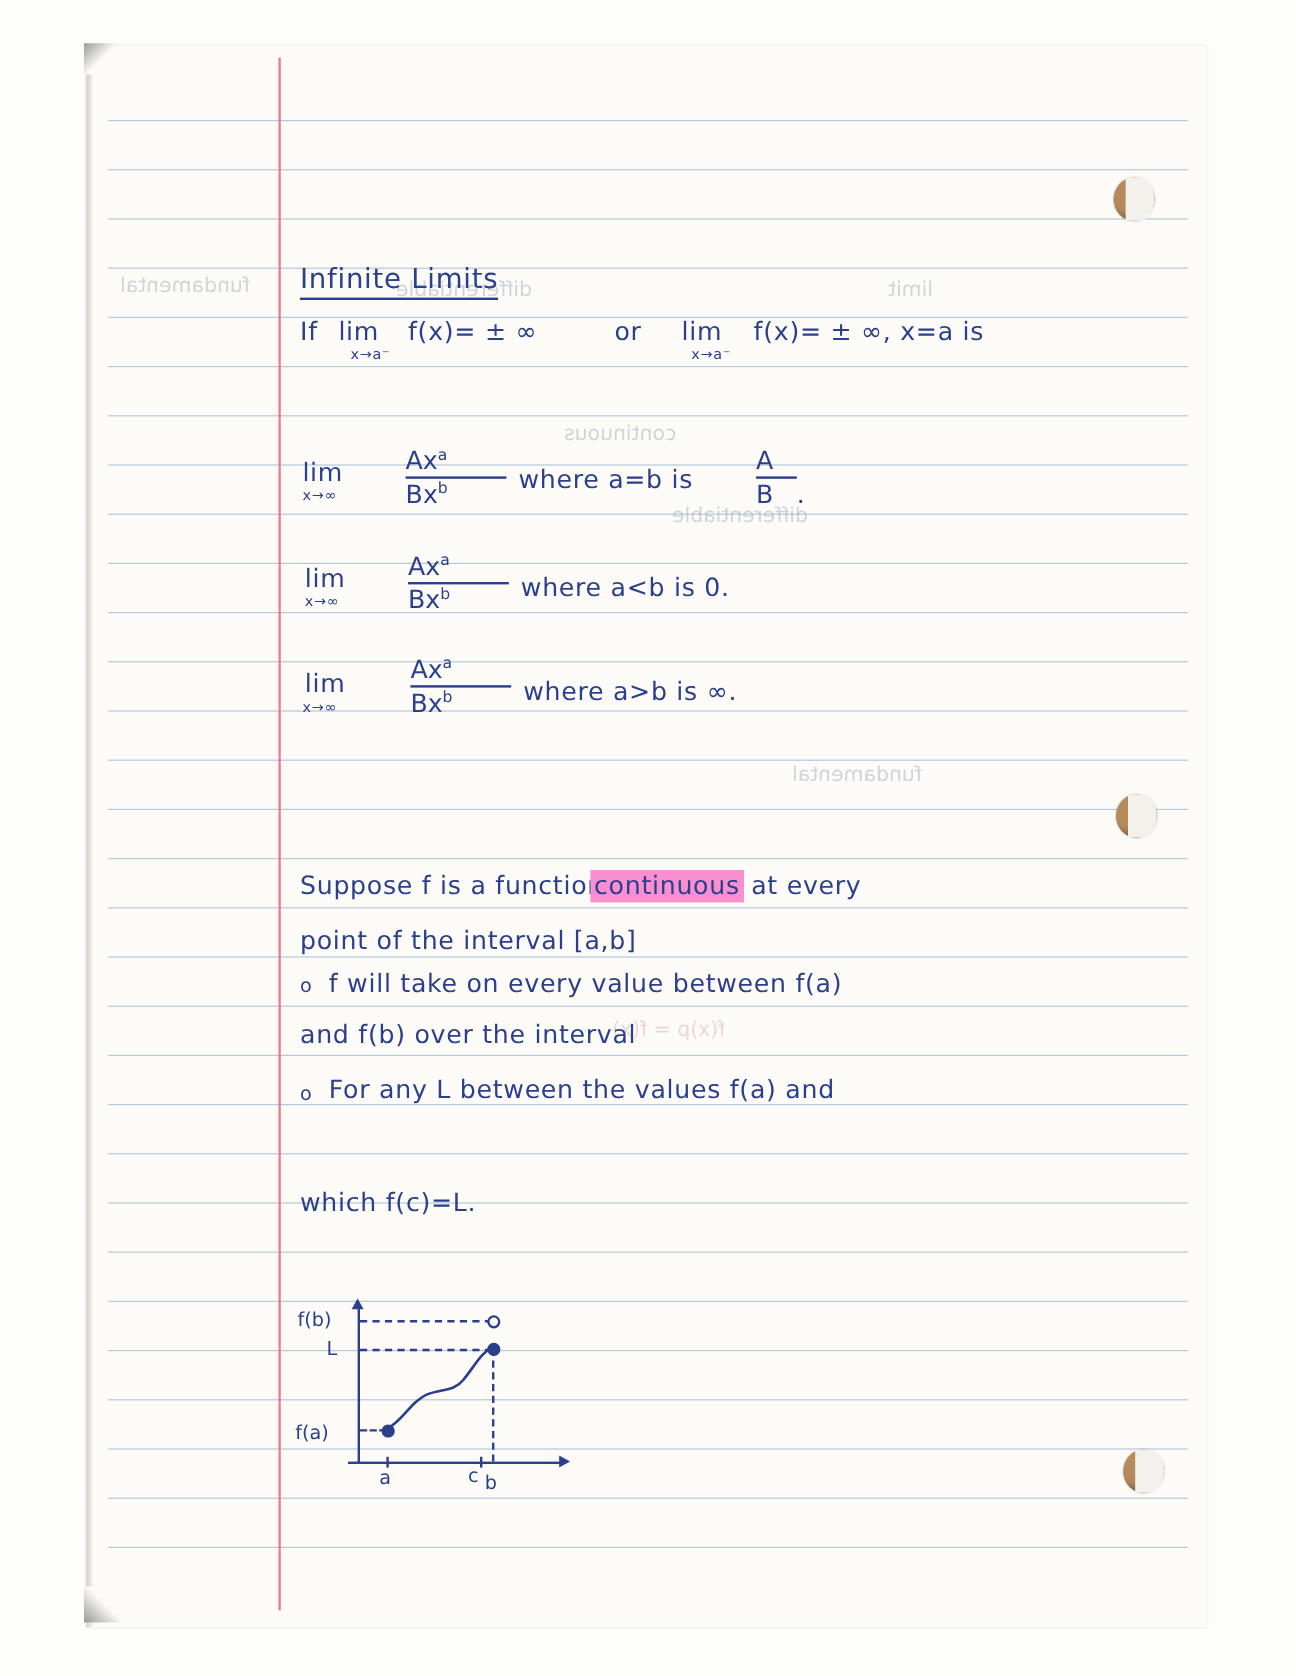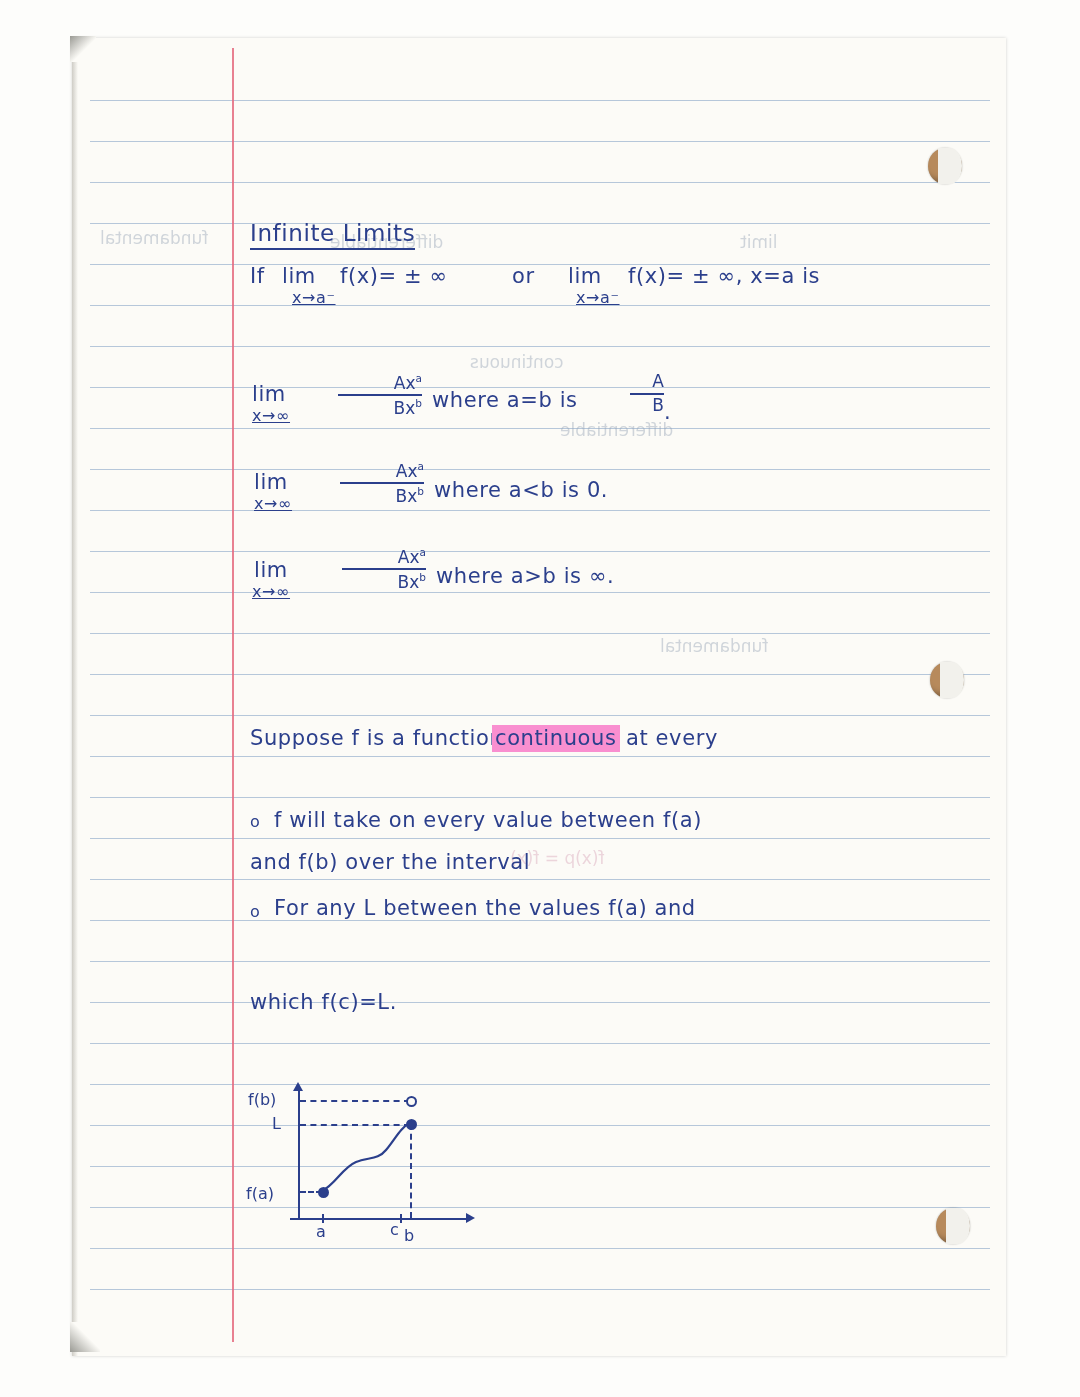--- a/index.html
+++ b/index.html
@@ -108,8 +108,7 @@
     padding-bottom: 2px;
   }
   .hw.sub {
-    font-size: 16px;
-    text-decoration: underline;
+    font-size: 12px;
   }
 
   

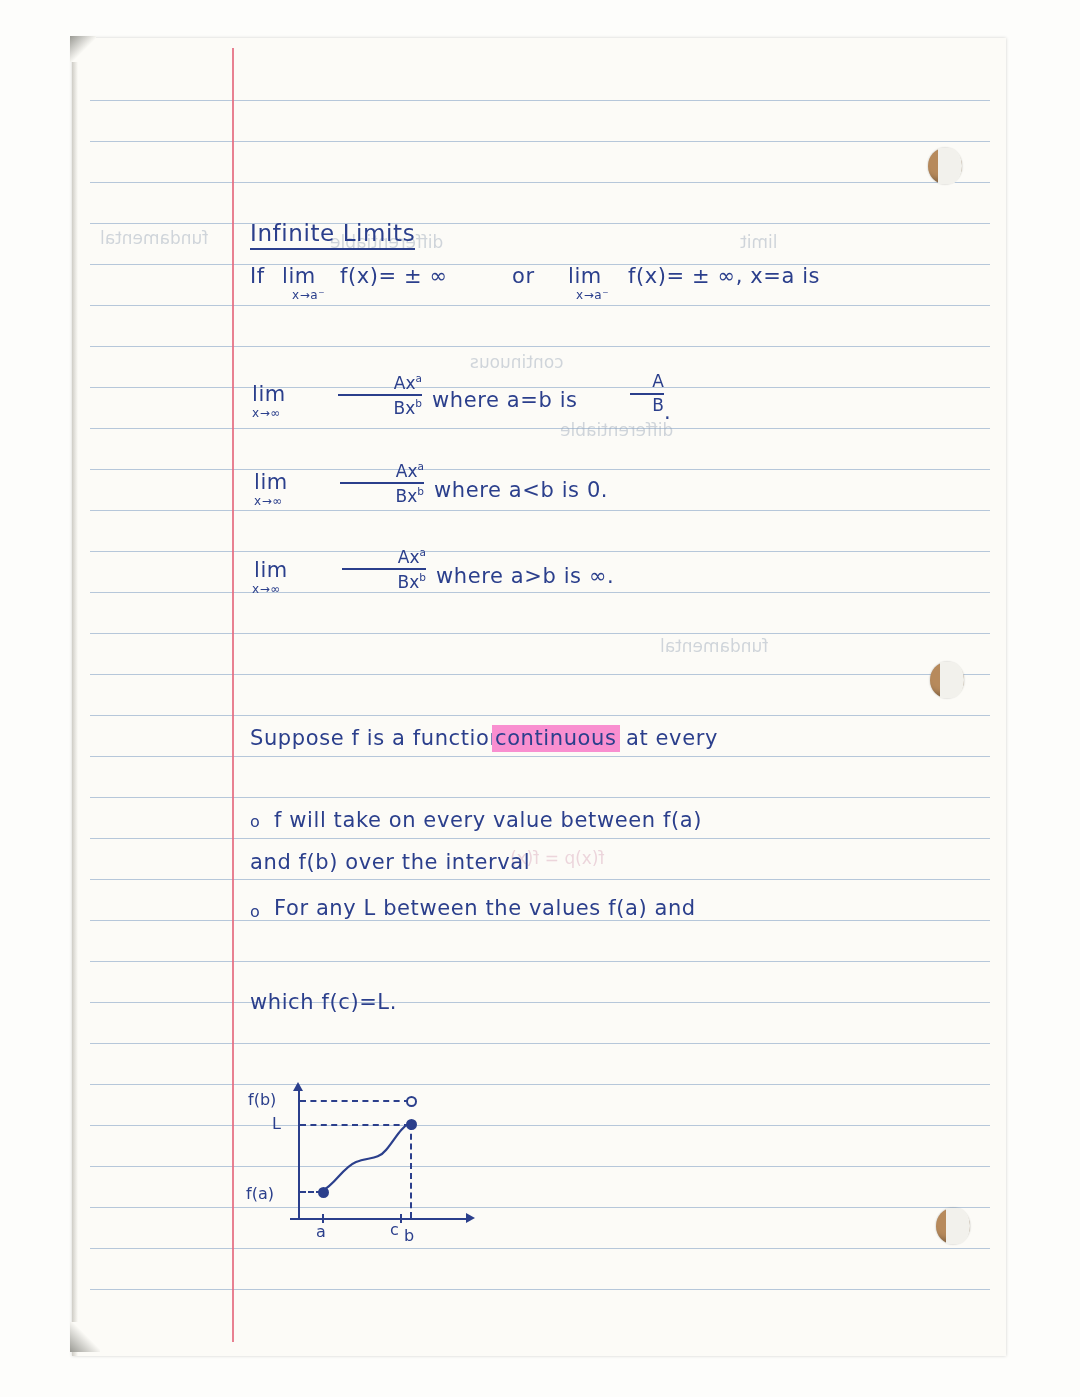--- a/index.html
+++ b/index.html
@@ -125,9 +125,9 @@
   .frac {
     position: absolute;
     display: inline-block;
-    text-align: right;
+    text-align: left;
     color: #2b3f8c;
-    font-size: 17px;
+    font-size: 21px;
     line-height: 1.15;
   }
   .frac .num { display: block; }

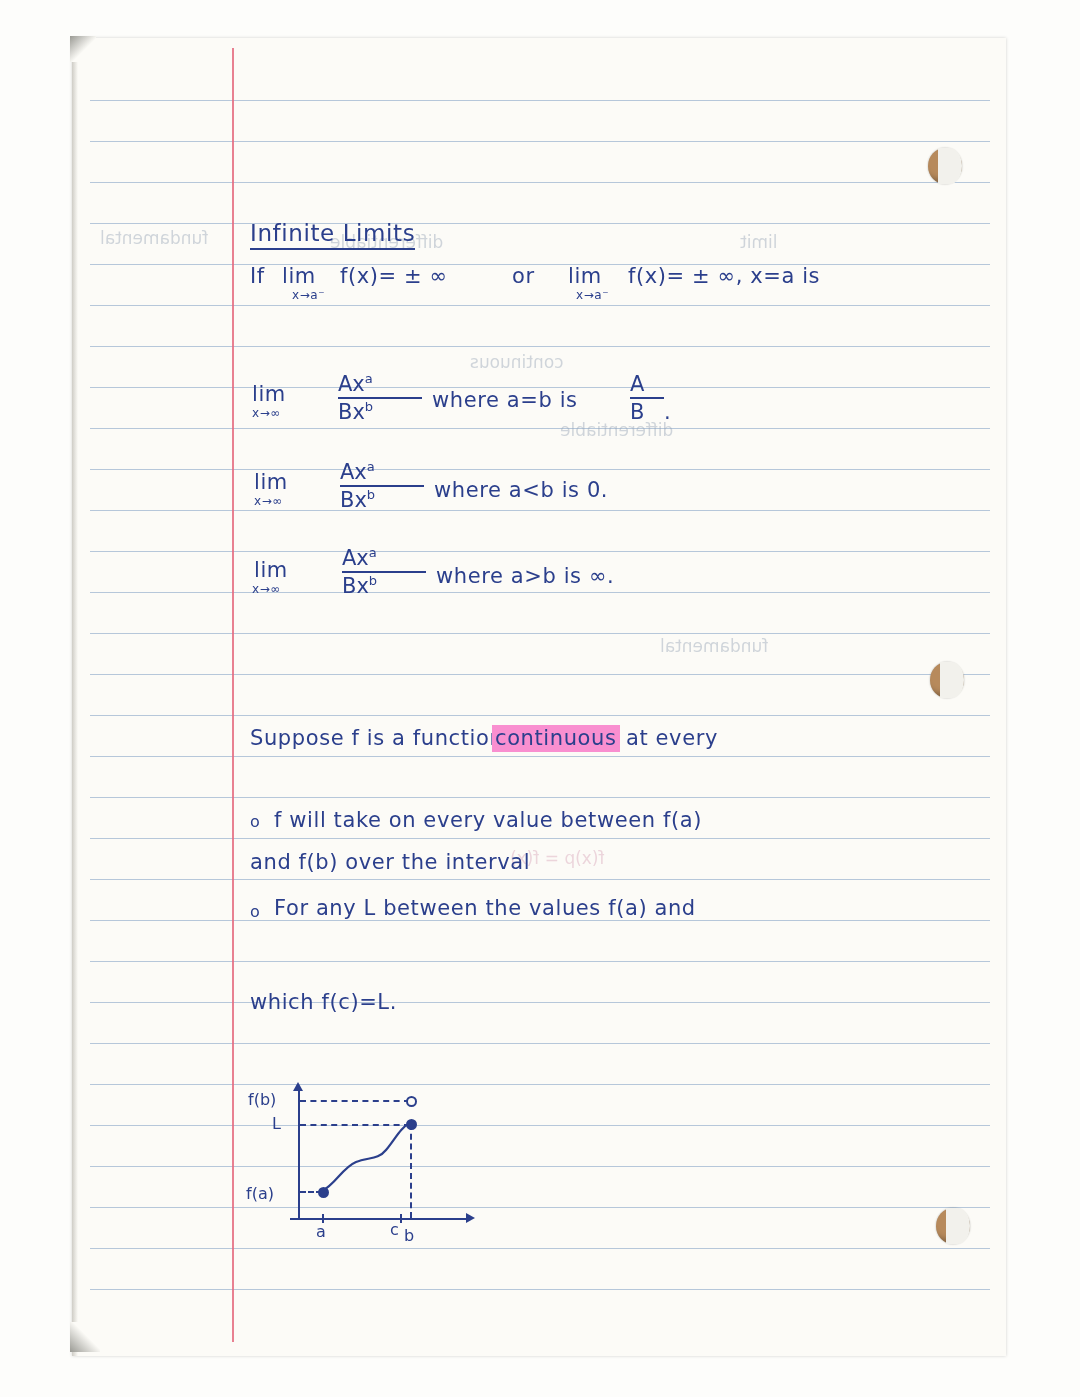--- a/index.html
+++ b/index.html
@@ -281,6 +281,7 @@
     <span class="hl-pink">continuous</span>
   </div>
   <div class="hw" style="left:626px; top:726px;">at every</div>
+  <div class="hw" style="left:250px; top:772px;">point of the interval [a,b]</div>
 
   <div class="hw" style="left:250px; top:812px; font-size:16px;">o</div>
   <div class="hw" style="left:274px; top:808px;">f will take on every value between f(a)</div>

